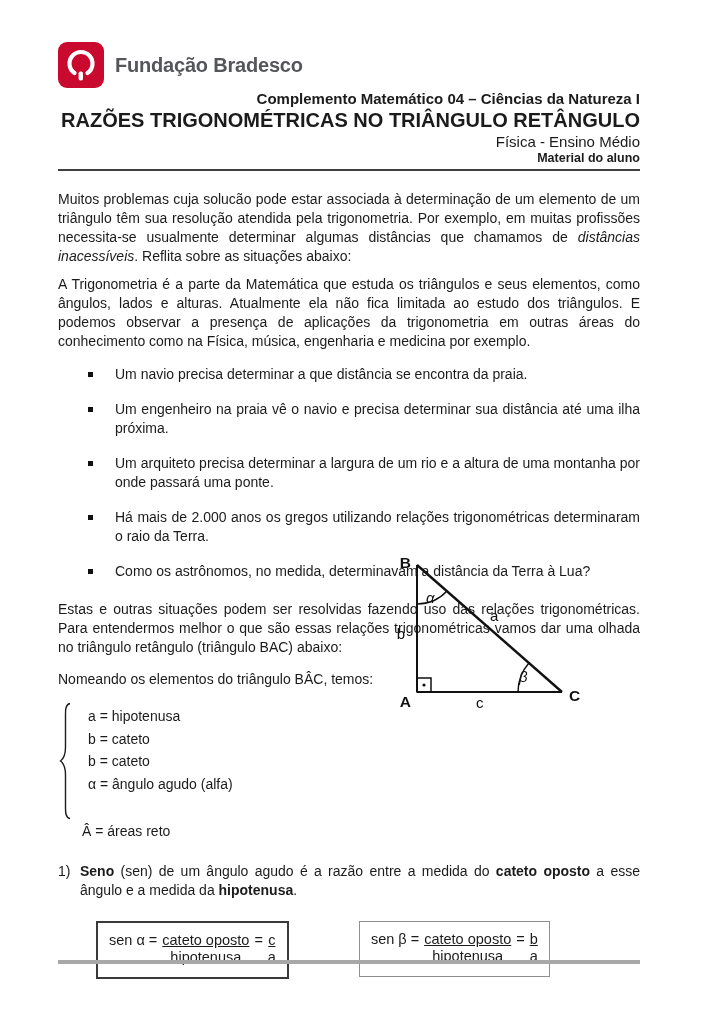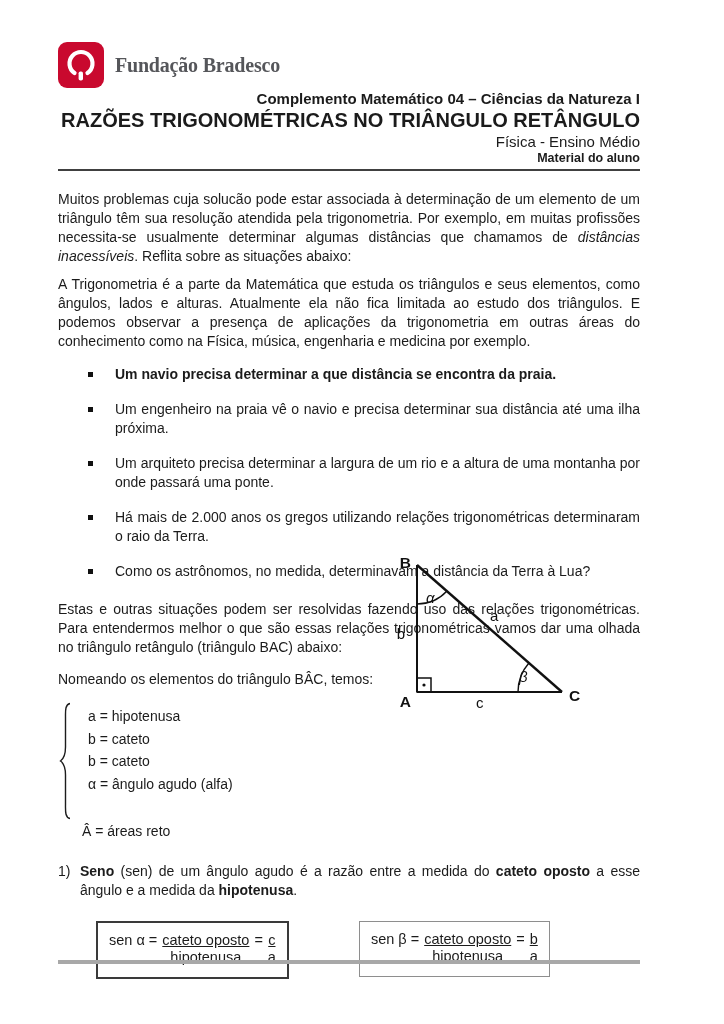--- a/index.html
+++ b/index.html
@@ -11,7 +11,7 @@
   }
   
   .logo-row { padding-top:42px; display:flex; align-items:center; gap:11px; height:88px; }
-  .brand-name { font-size:20px; font-weight:bold; color:#55565a; letter-spacing:-0.2px;font-family:Liberation Serif, serif; }
+  .brand-name { font-size:20px; font-weight:bold; color:#55565a; letter-spacing:-0.2px; }
   
   .header-block { text-align:right; margin-top:2px; }
   .course-line { font-size:15px; font-weight:bold; line-height:18px; }

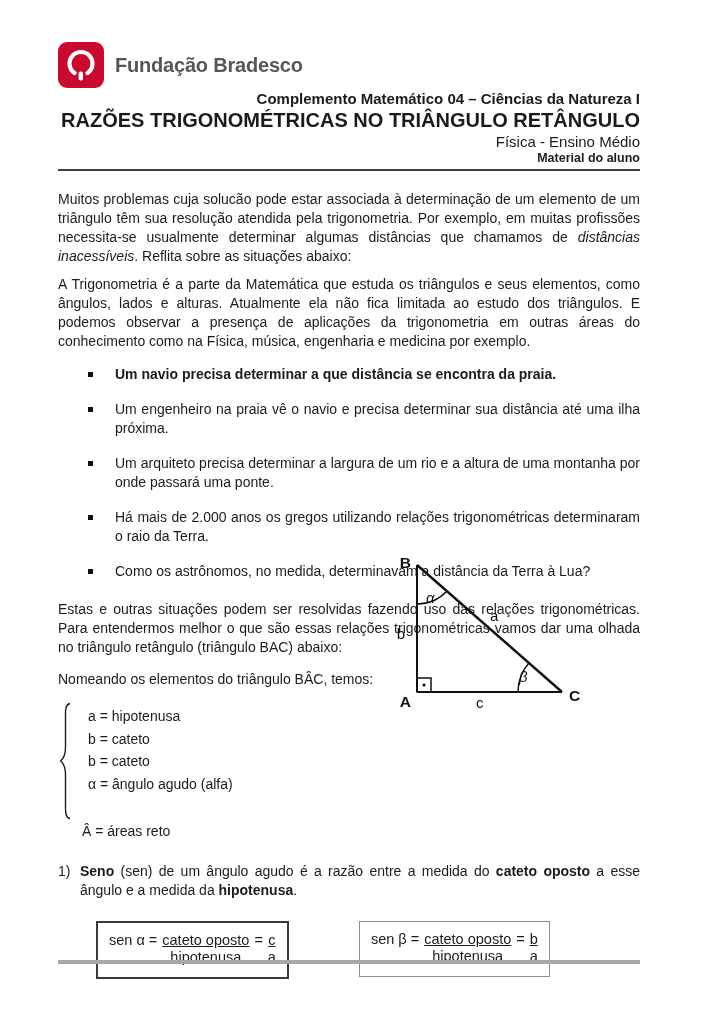--- a/index.html
+++ b/index.html
@@ -28,7 +28,7 @@
   .bullets { list-style:none; margin-top:14px; }
   .bullets li { position:relative; padding-left:57px; margin-top:16px;
                 font-size:14px; line-height:19px; text-align:justify; }
-  .bullets li:first-child { margin-top:14px;font-weight:bold; }
+  .bullets li:first-child { margin-top:14px; }
   .sq { position:absolute; left:30px; top:7px; width:5px; height:5px; background:#111; }
   
   .naming-lead { font-size:14px; line-height:19px; margin-top:13px; }

